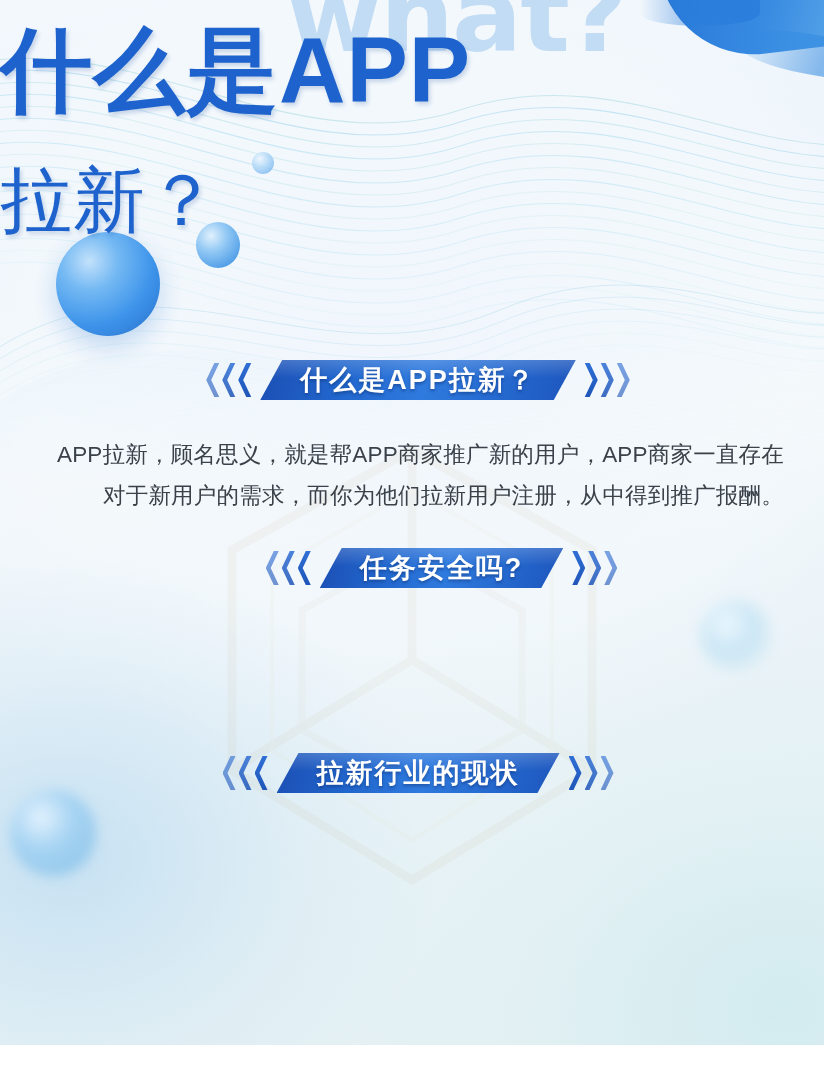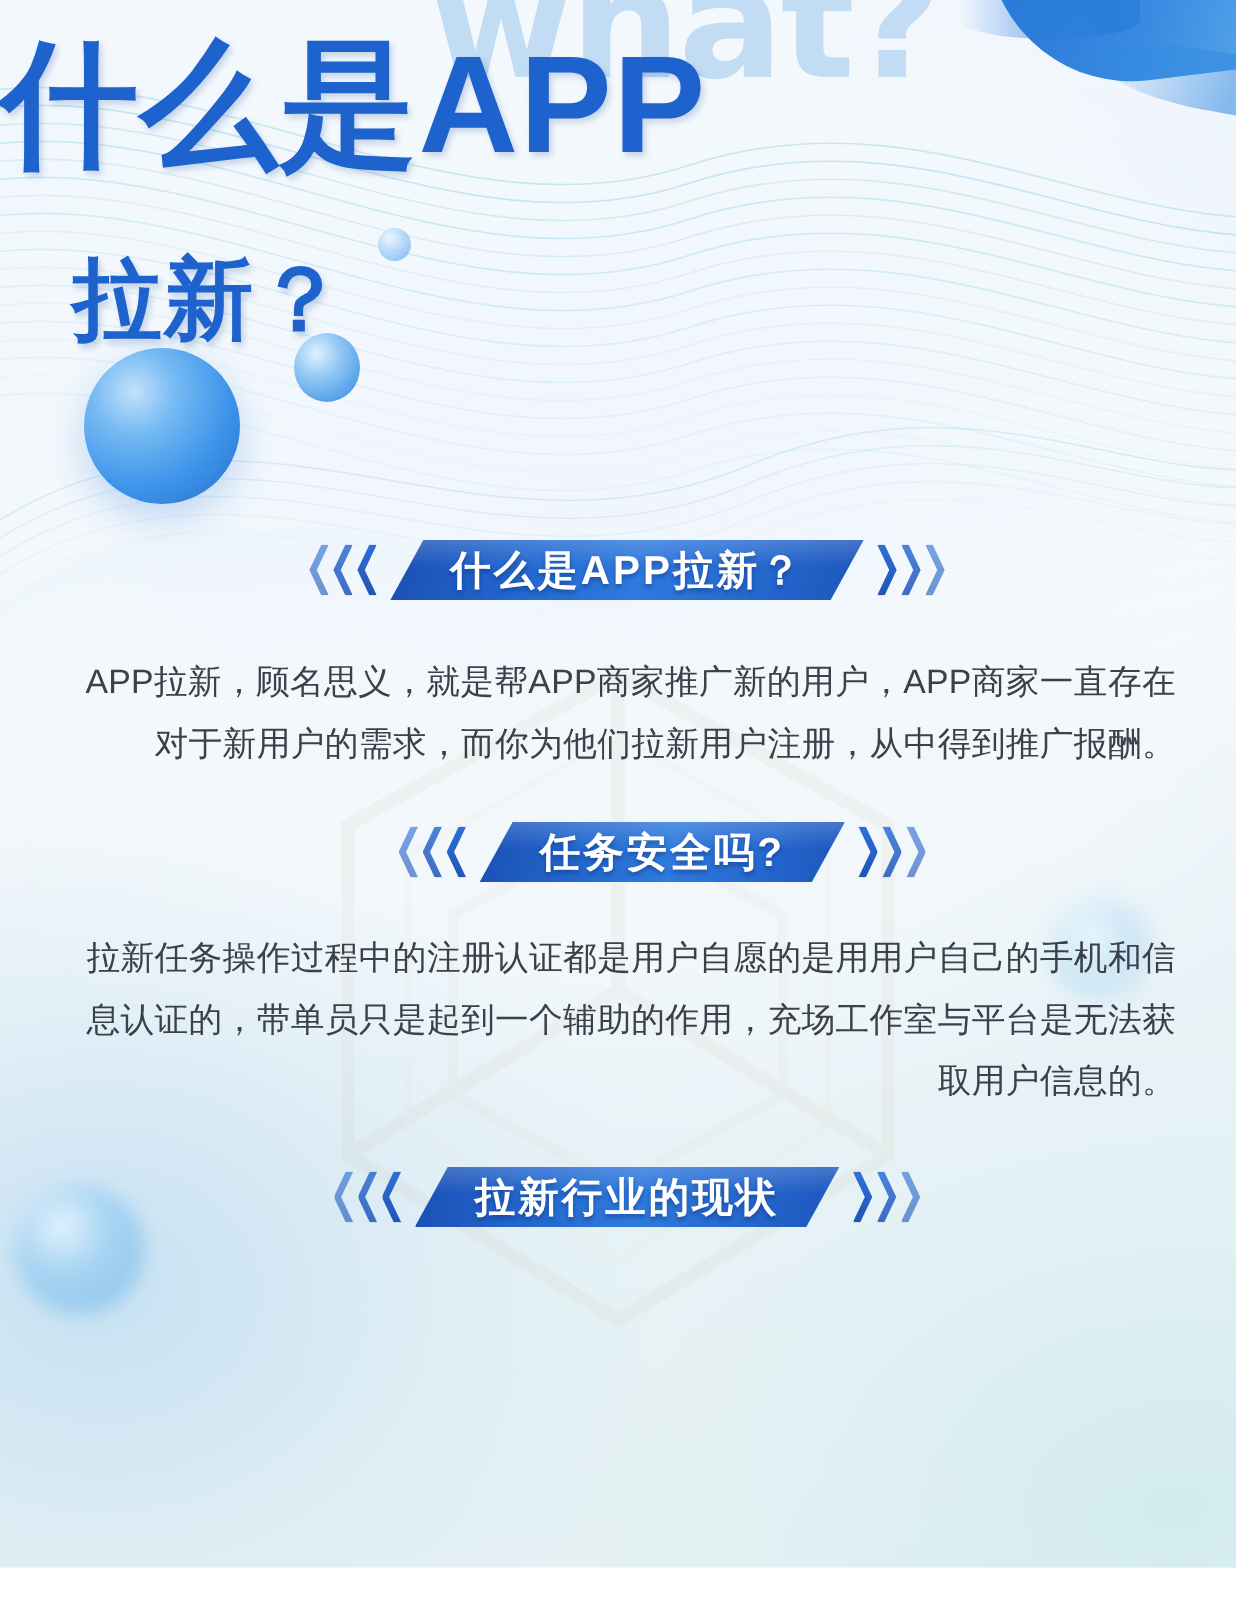--- a/index.html
+++ b/index.html
@@ -119,14 +119,13 @@
   }
   .headline .l2 {
     margin-top:26px;
-    font-size:60px;
+    font-size:72px;
     line-height:104px;
-    font-weight:700;
+    font-weight:400;
     color:#1e63cd;
     letter-spacing:1px;
     text-shadow:2px 3px 4px rgba(20,70,150,.20);
     white-space:nowrap;
-    margin-left:48px;
   }
 
   

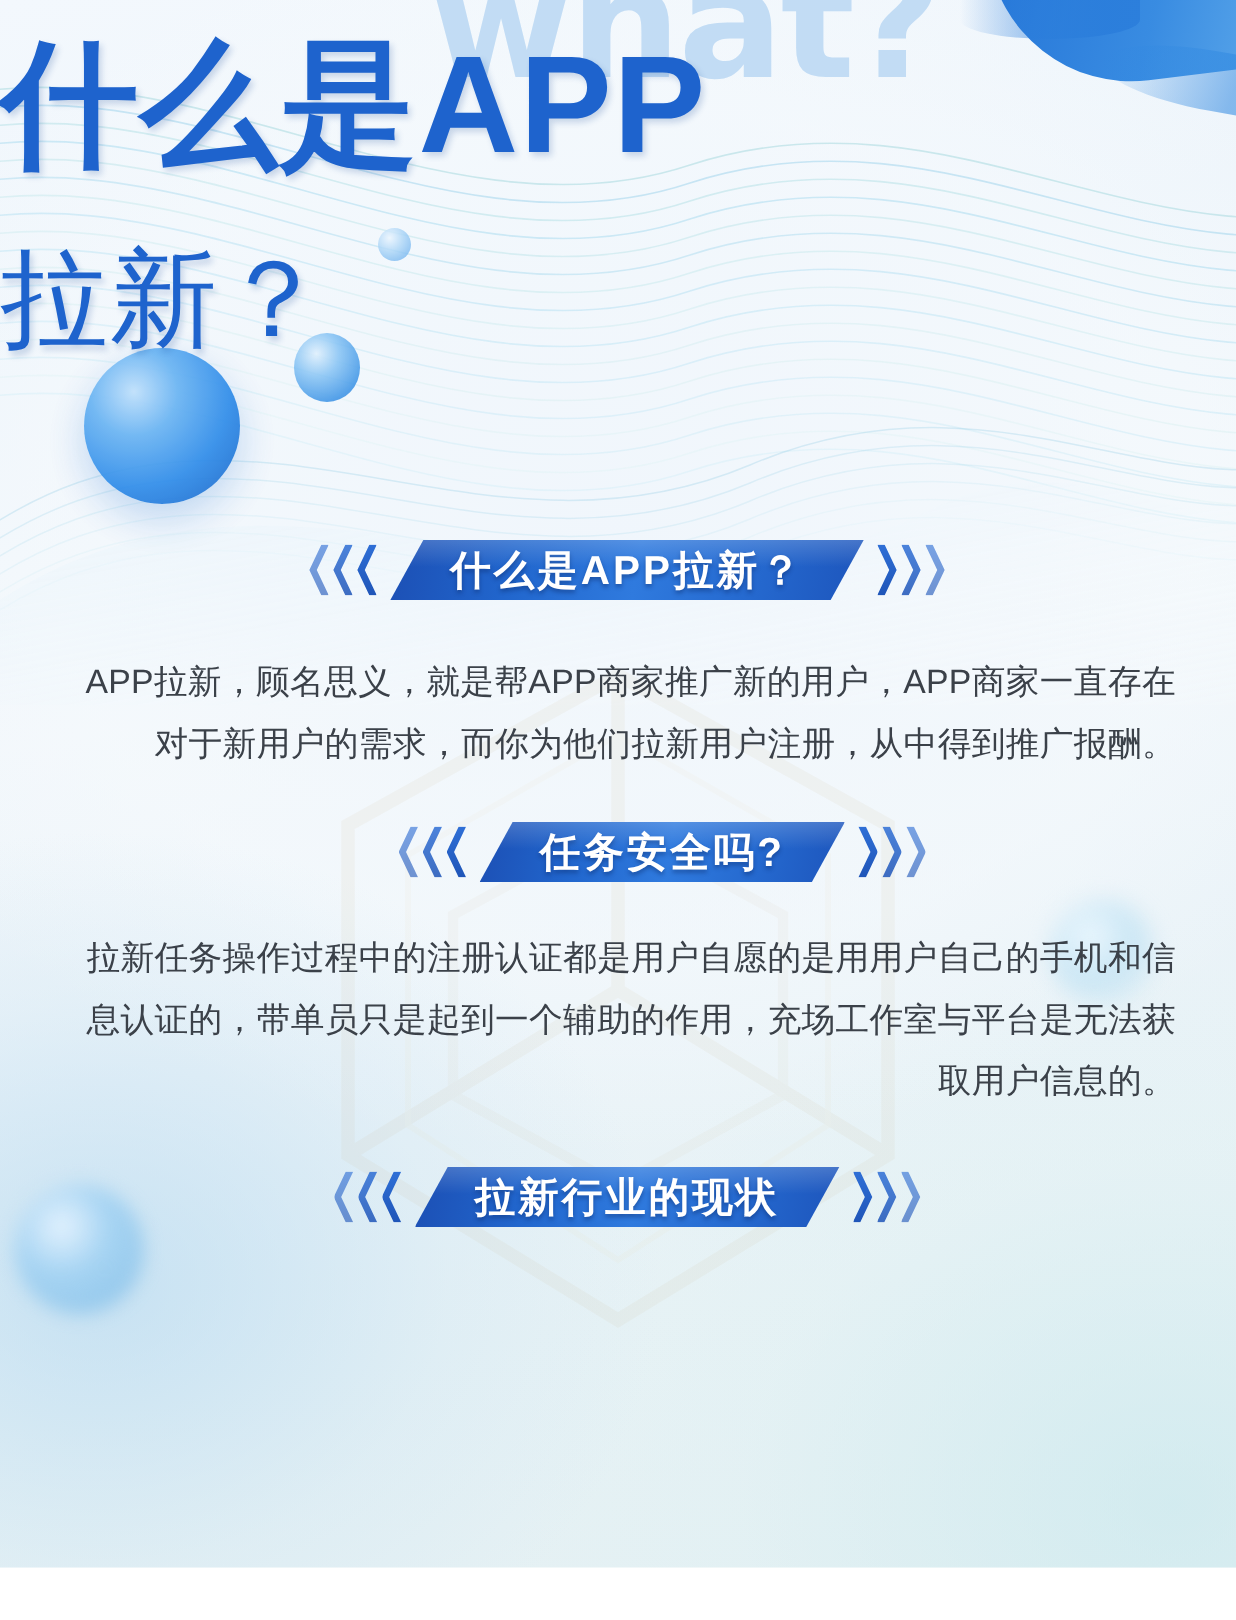--- a/index.html
+++ b/index.html
@@ -318,9 +318,6 @@
     </div>
   </div>
 
-  <div class="para" style="top:618px;">
-    <p>拉新任务操作过程中的注册认证都是用户自愿的是用用户自己的手机和信息认证的，带单员只是起到一个辅助的作用，充场工作室与平台是无法获取用户信息的。</p>
-  </div>
 
   <div class="section" style="top:778px;">
     <div class="banner-row">

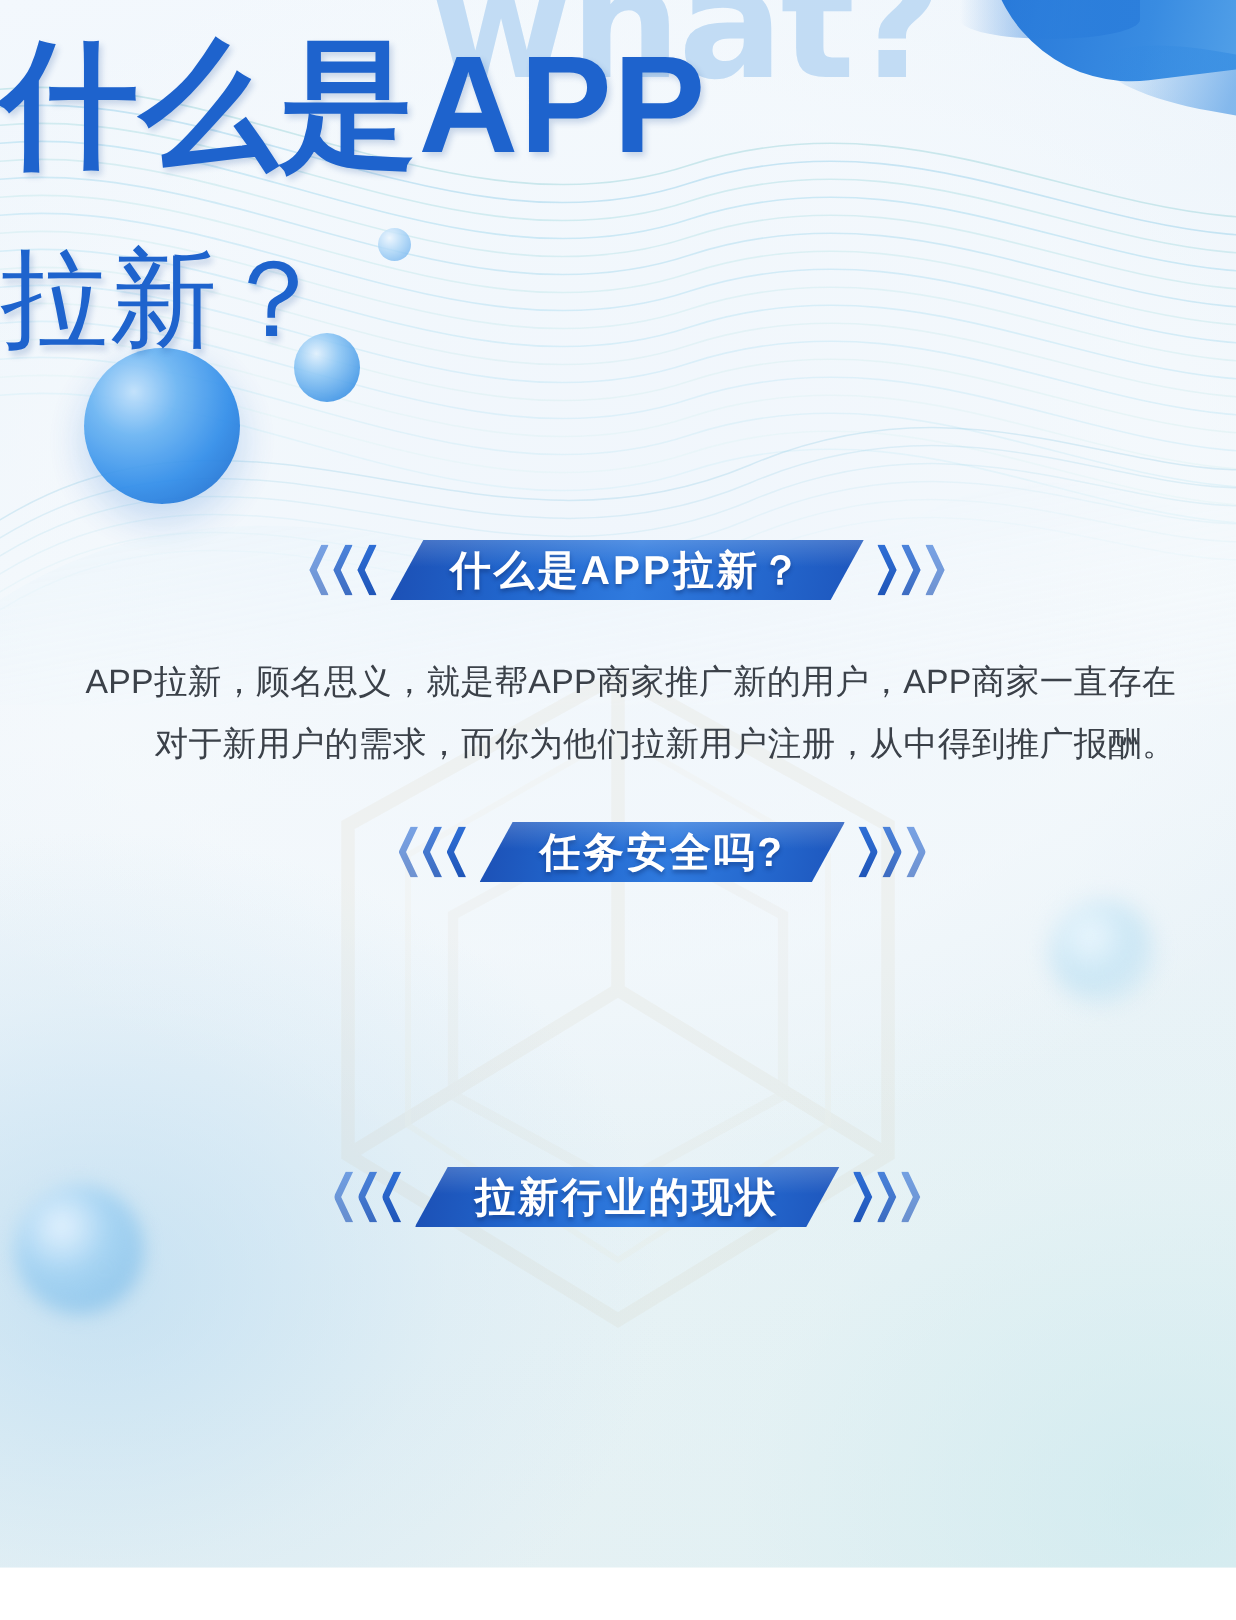--- a/index.html
+++ b/index.html
@@ -319,7 +319,7 @@
   </div>
 
 
-  <div class="section" style="top:778px;">
+  <div class="section" style="top:753px;">
     <div class="banner-row">
       <span class="chev-group">
         <span class="chev c-c"></span>

